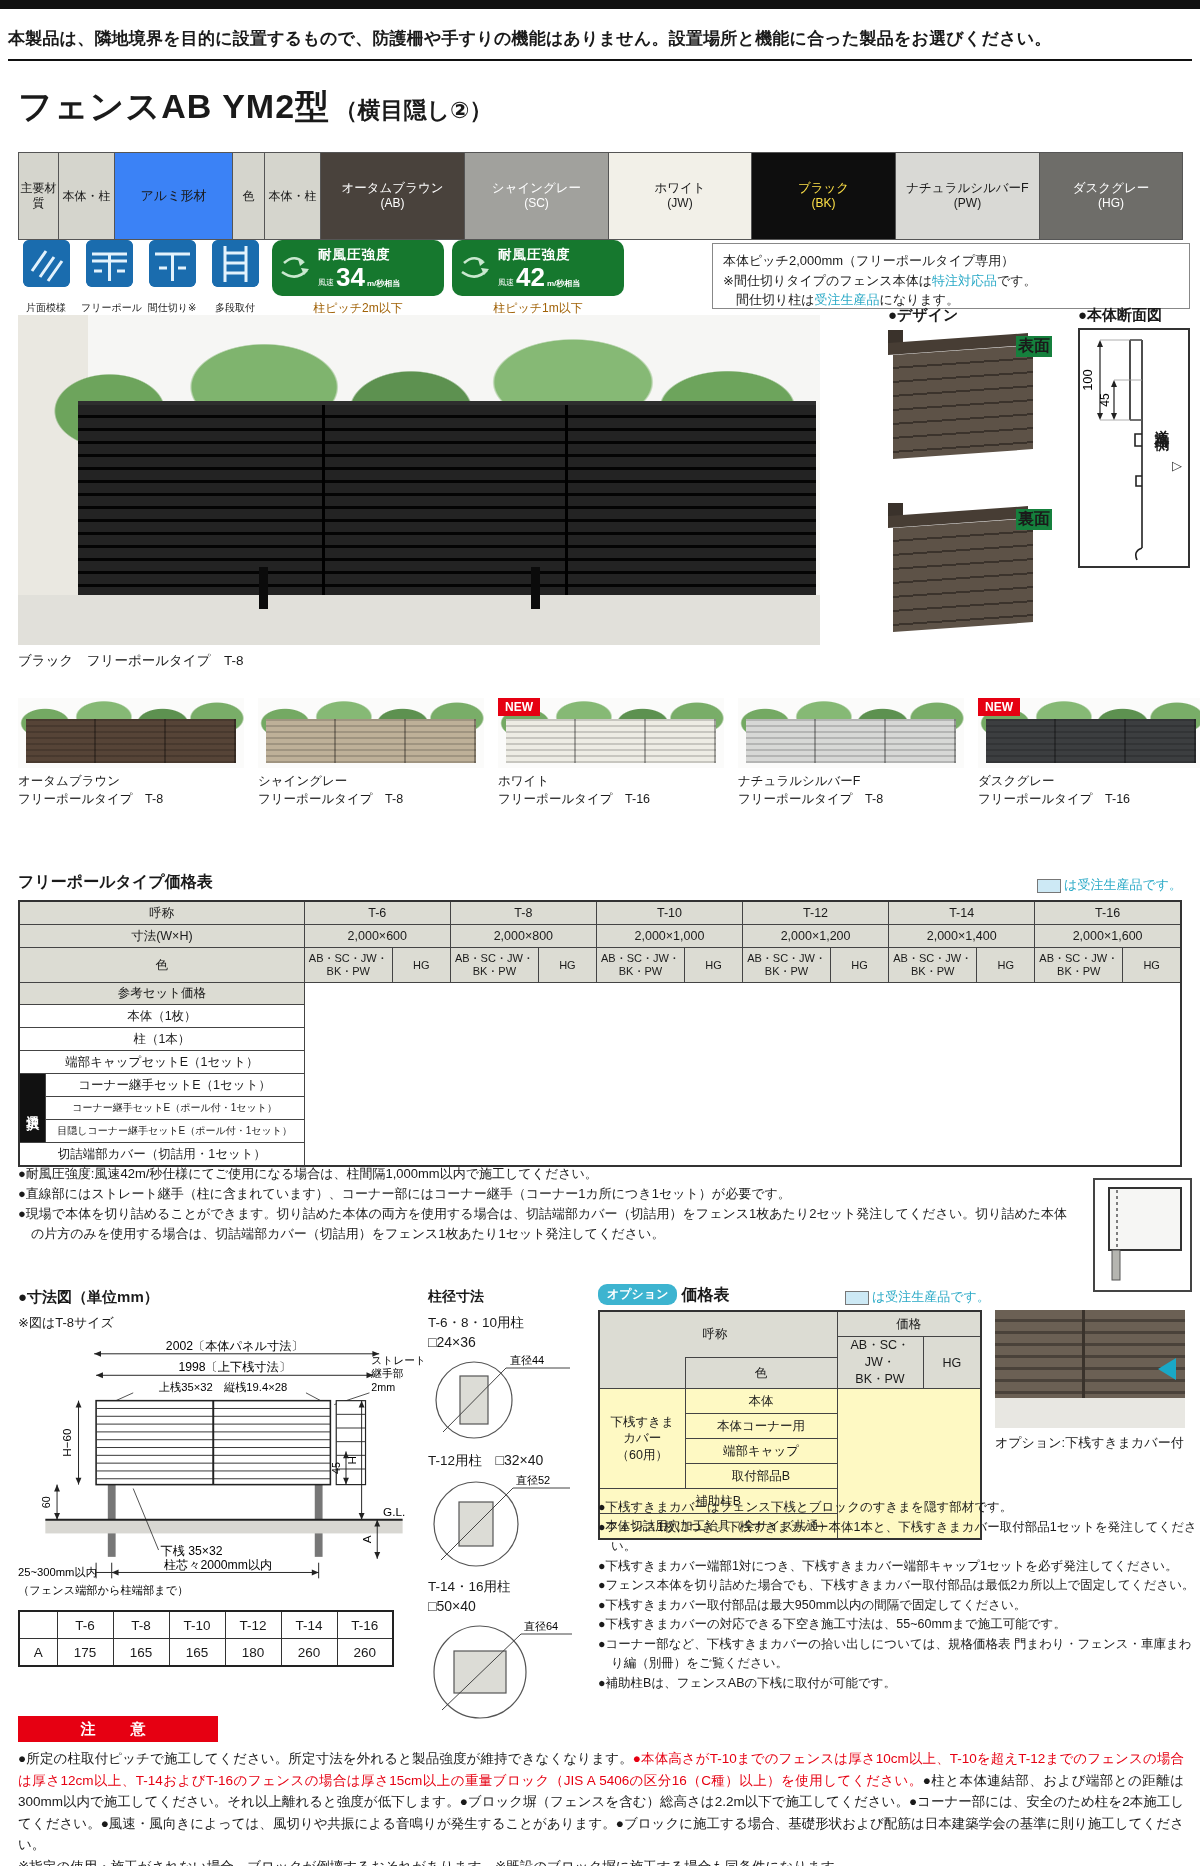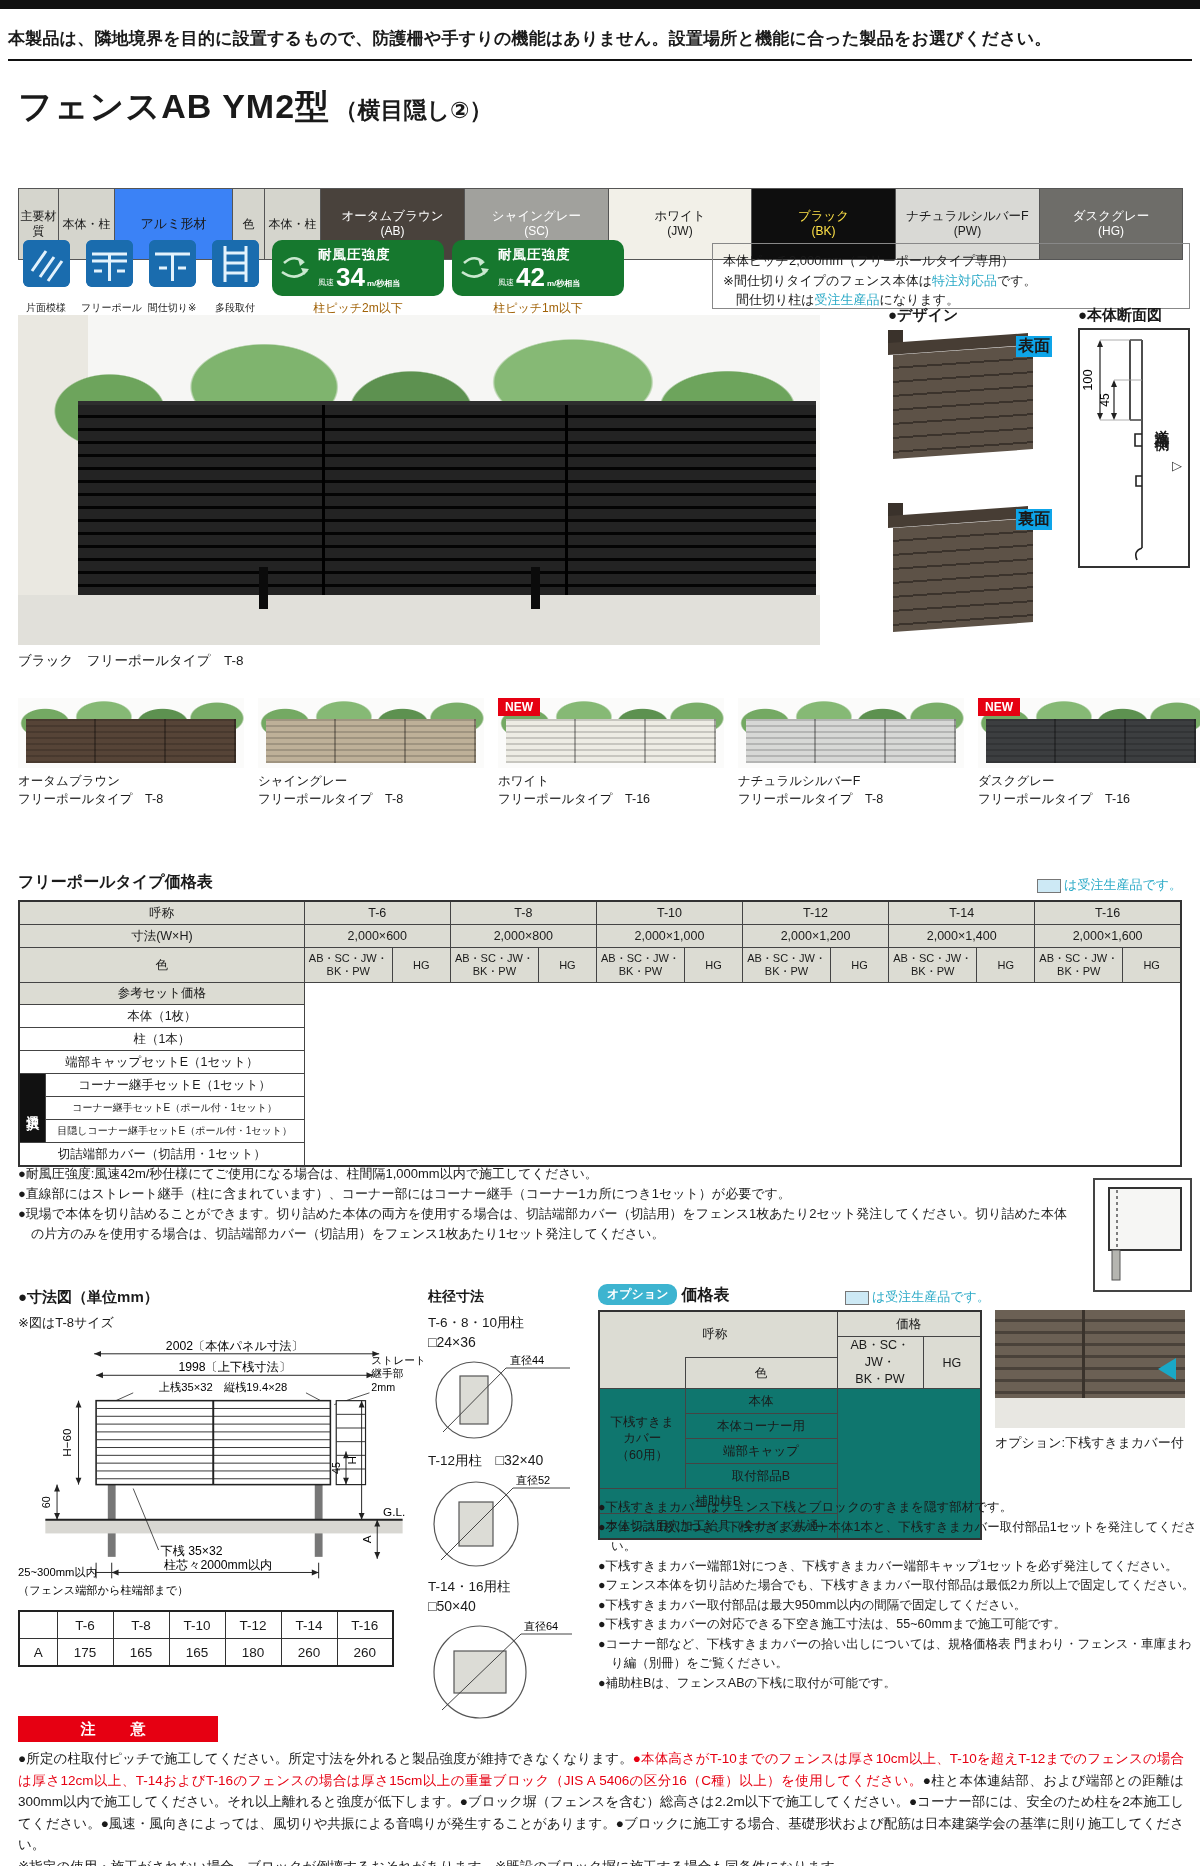--- a/index.html
+++ b/index.html
@@ -15,7 +15,7 @@
   #title .sub{font-size:23px;font-weight:bold;}
   
   #materials{left:18px;top:152px;}
-  .mtable{border-collapse:collapse;table-layout:fixed;width:1164px;height:72px;margin-top:36px;}
+  .mtable{border-collapse:collapse;table-layout:fixed;width:1164px;height:88px;}
   .mtable td{border:1px solid #555;text-align:center;vertical-align:middle;
              font-size:12px;line-height:1.25;padding:0;}
   .mtable .mlab{background:#d5d5cd;}

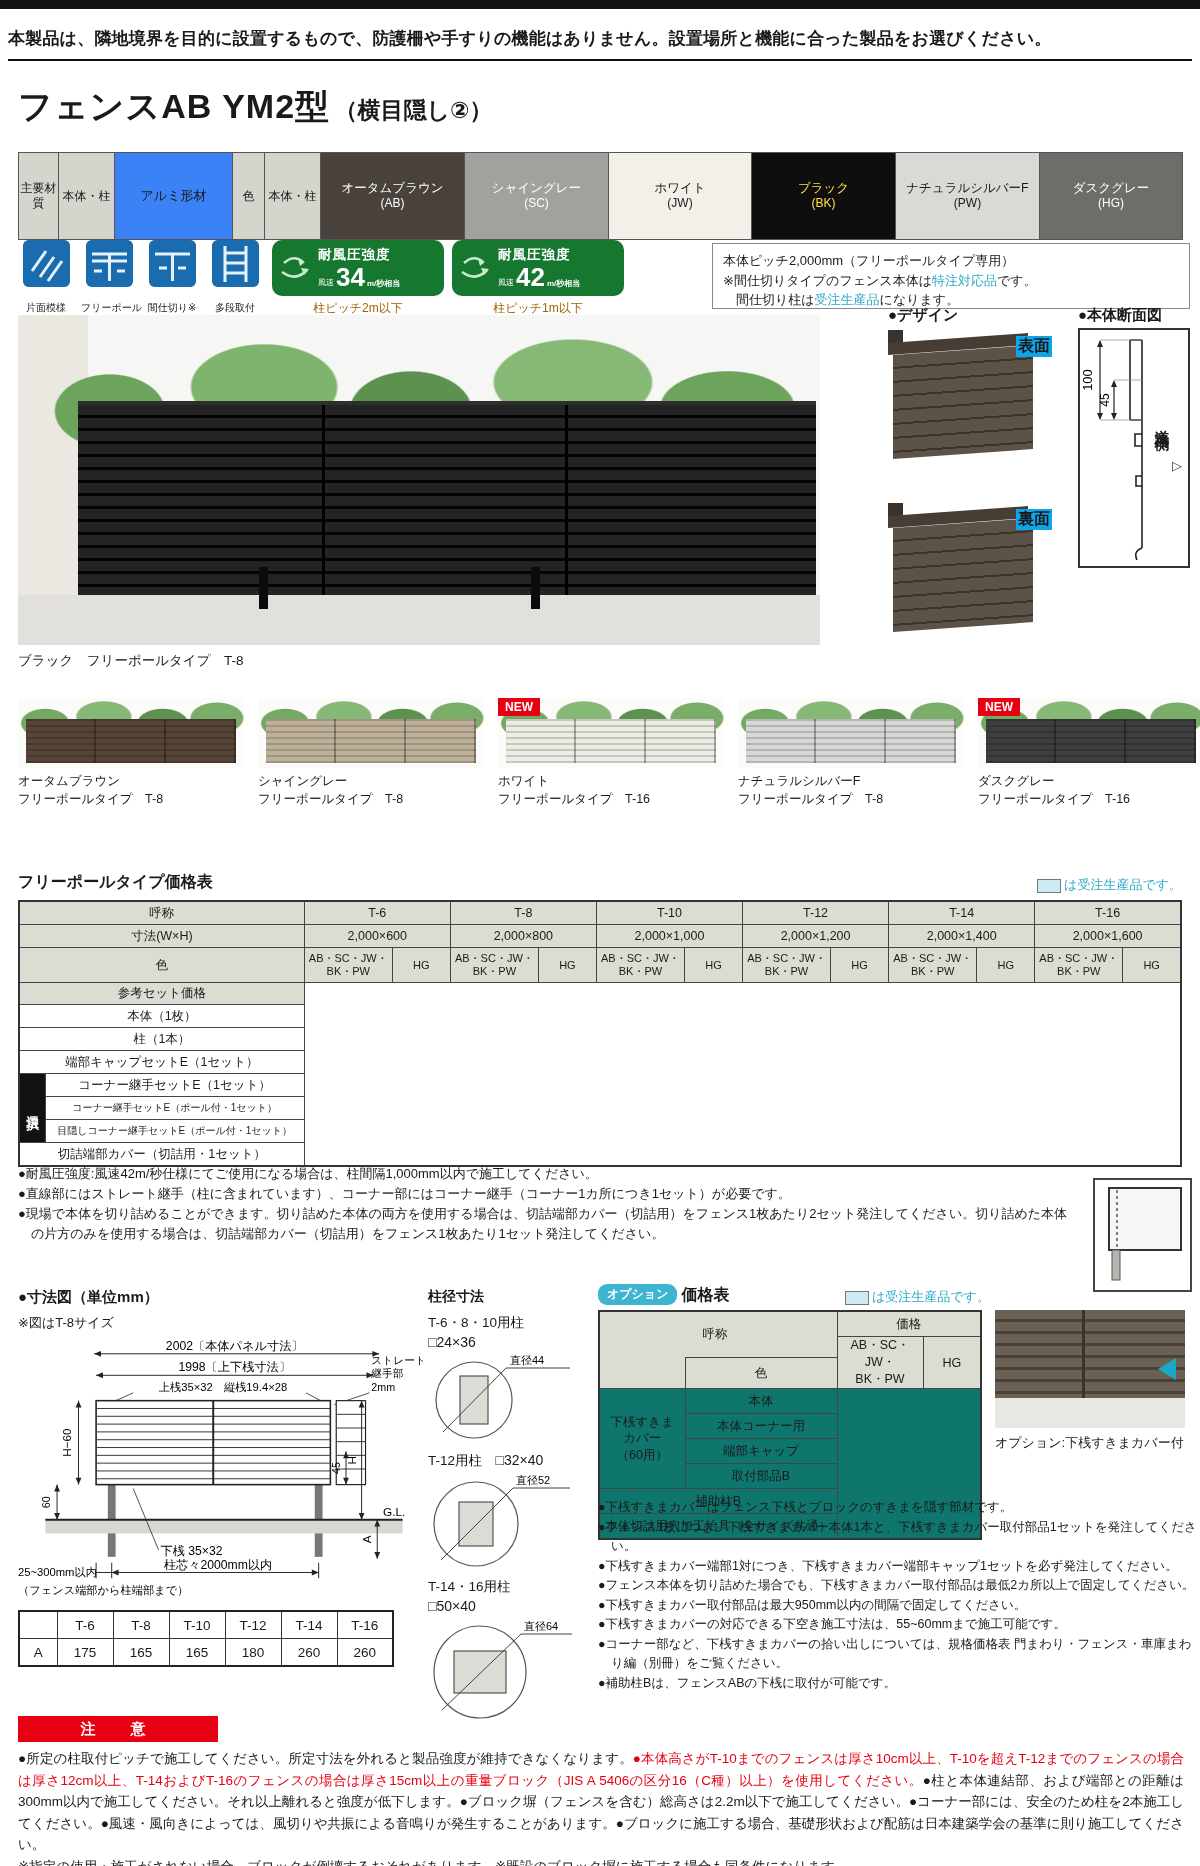--- a/index.html
+++ b/index.html
@@ -74,7 +74,7 @@
   .dbody{position:absolute;top:20px;left:5px;width:140px;height:104px;
     background:repeating-linear-gradient(180deg,#5d5247 0 12px,#3b332c 12px 14px);
     transform:skewY(-4deg);}
-  .dlabel{position:absolute;right:0;top:6px;font-size:16px;font-weight:bold;background:#0ea5e9;padding:0 2px;margin-left:15px;}
+  .dlabel{position:absolute;right:0;top:6px;font-size:16px;font-weight:bold;background:#15803d;padding:0 2px;margin-left:15px;}
   
   #xsection{left:1078px;top:328px;width:112px;height:240px;border:2px solid #333;
             box-sizing:border-box;background:#fff;}

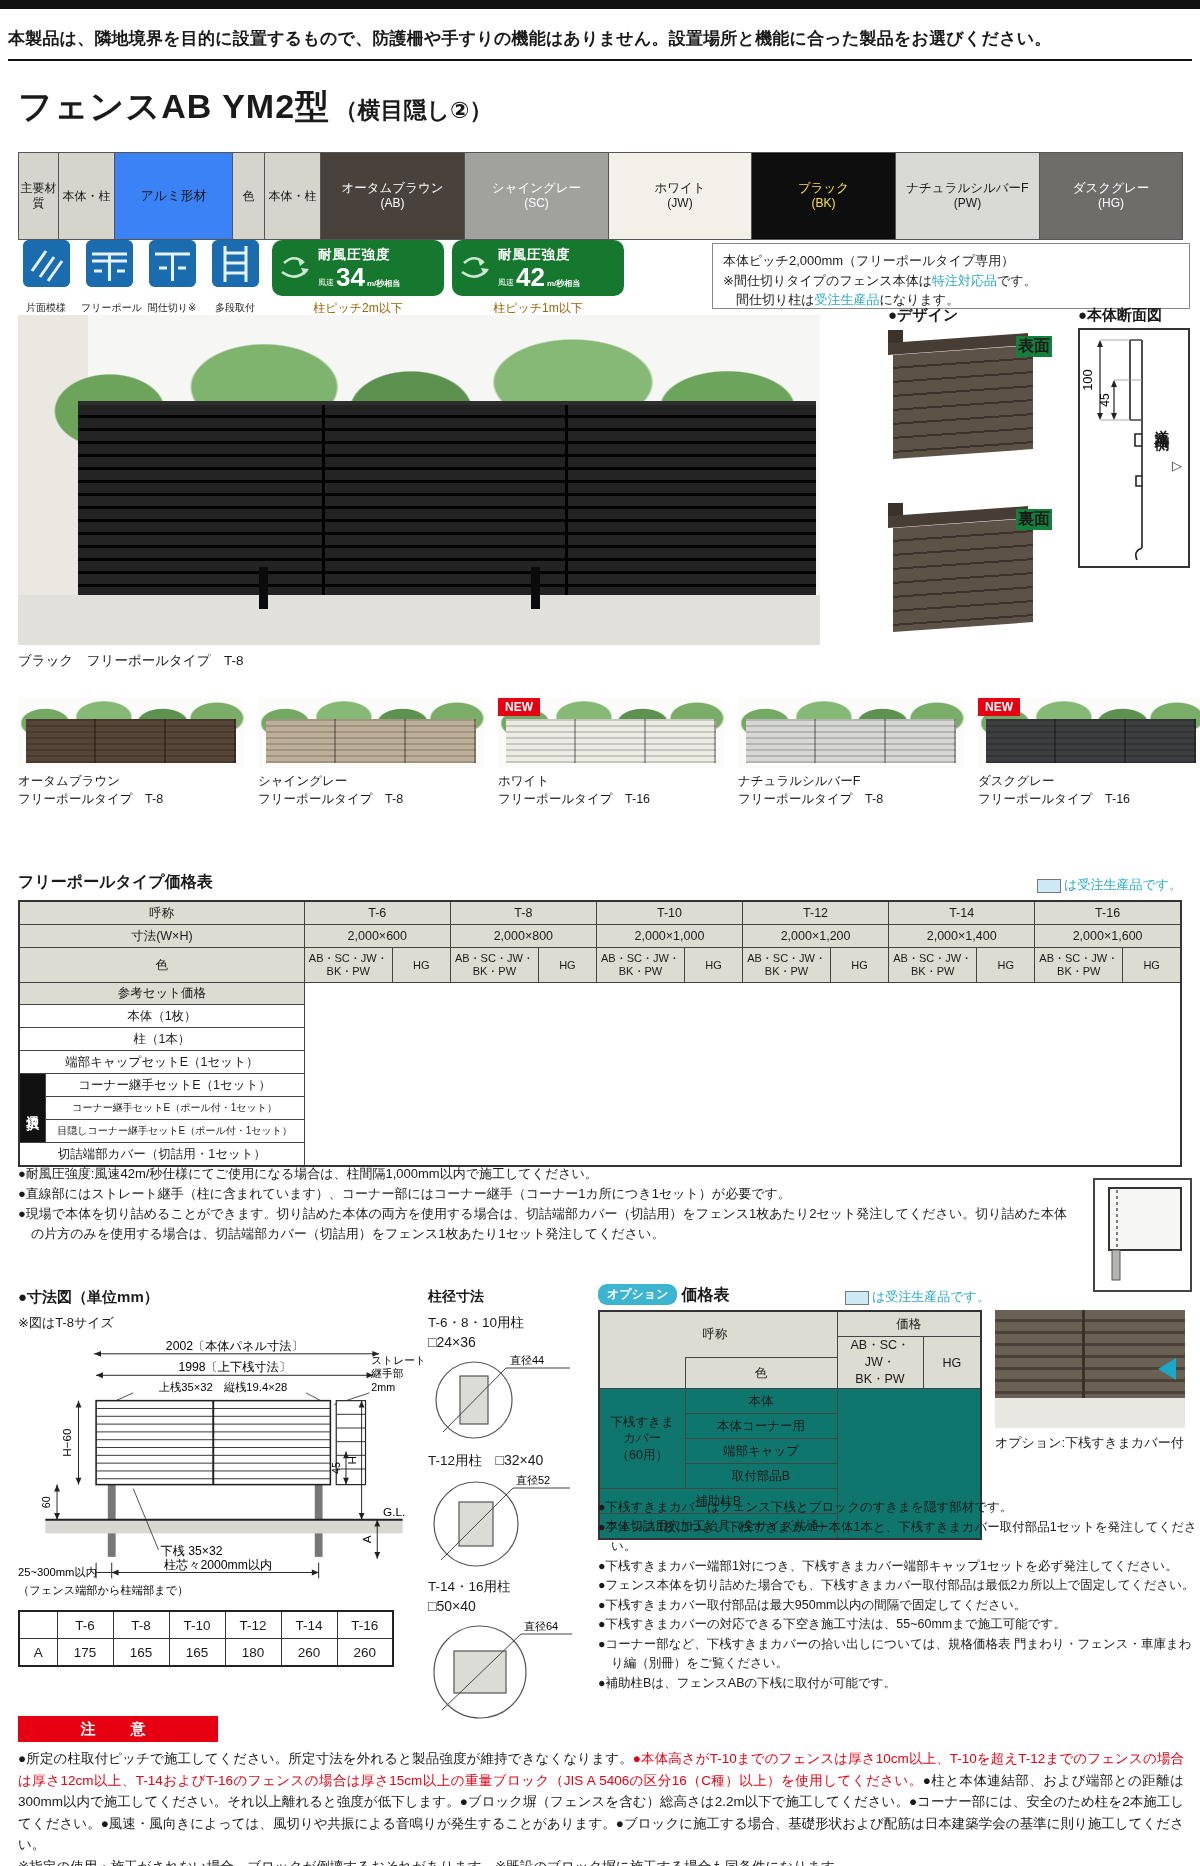--- a/index.html
+++ b/index.html
@@ -139,7 +139,7 @@
   #opttable{left:598px;top:1310px;}
   .otable{border-collapse:collapse;table-layout:fixed;width:382px;border:2px solid #333;}
   .otable td{border:1px solid #444;text-align:center;padding:0;font-size:12.5px;height:24px;
-             background:#0f766e;}
+             background:#fef9c3;}
   .otable .ohd{background:#dcdcd3;}
   .namecell{position:relative;height:56px;}
   .colorbox{position:absolute;right:0;bottom:0;width:151px;height:30px;line-height:30px;

